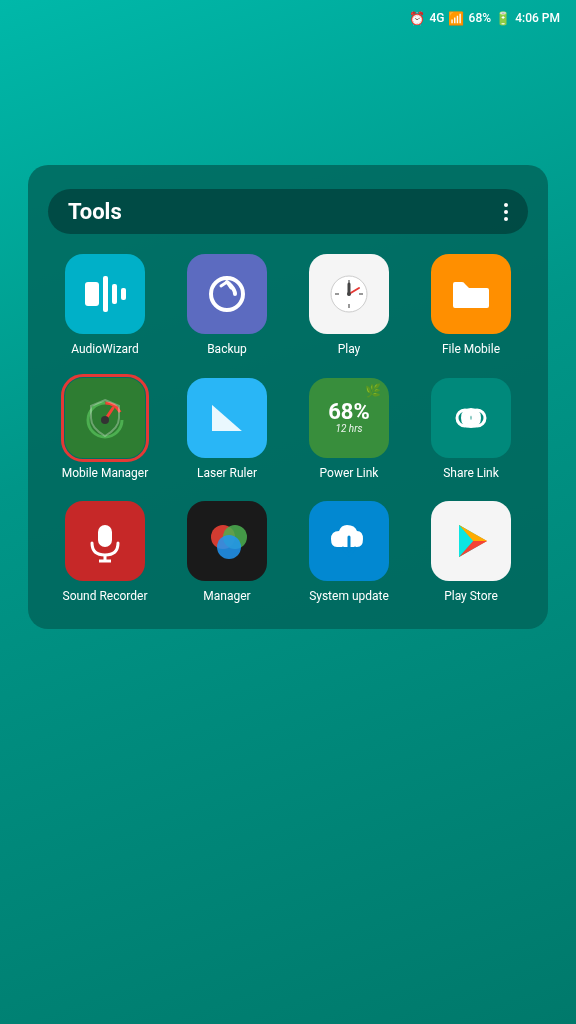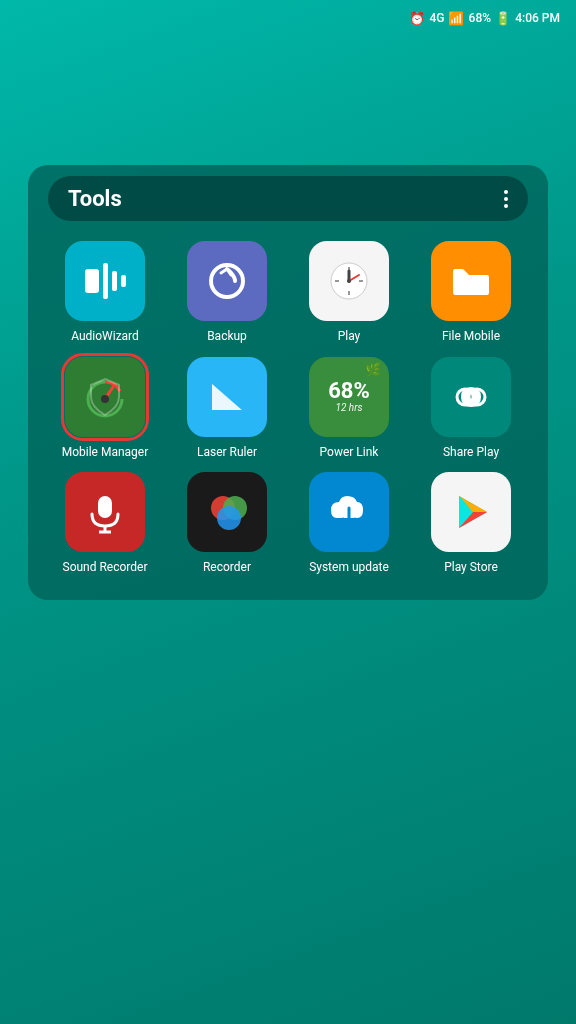--- a/index.html
+++ b/index.html
@@ -43,7 +43,7 @@
       right: 28px;
       background: rgba(0, 100, 90, 0.82);
       border-radius: 20px;
-      padding: 11px 20px 24px;
+      padding: 24px 20px 24px;
     }
 
     

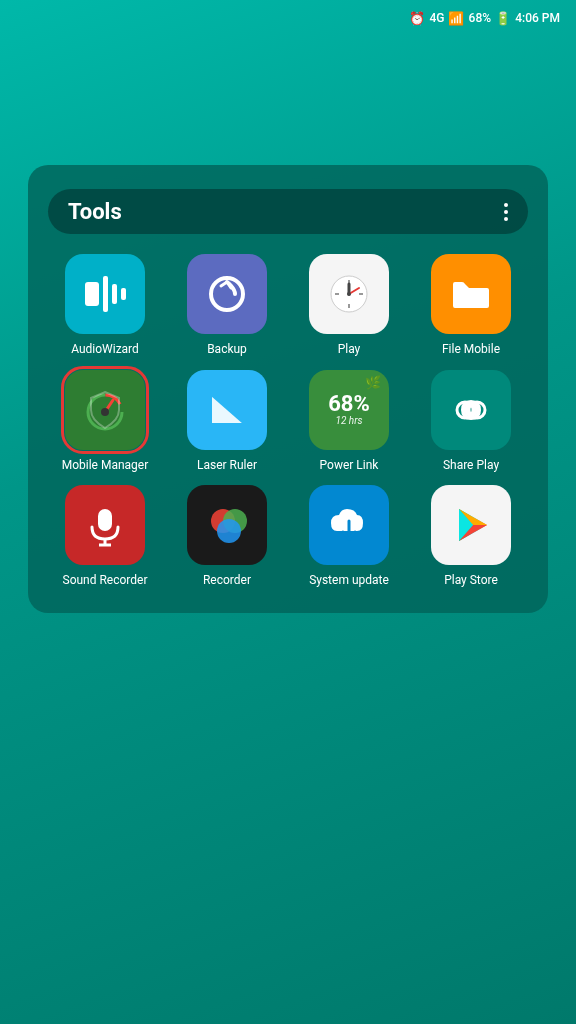--- a/index.html
+++ b/index.html
@@ -84,7 +84,7 @@
     .app-grid {
       display: grid;
       grid-template-columns: repeat(4, 1fr);
-      gap: 12px 8px;
+      gap: 20px 8px;
     }
 
     .app-item {

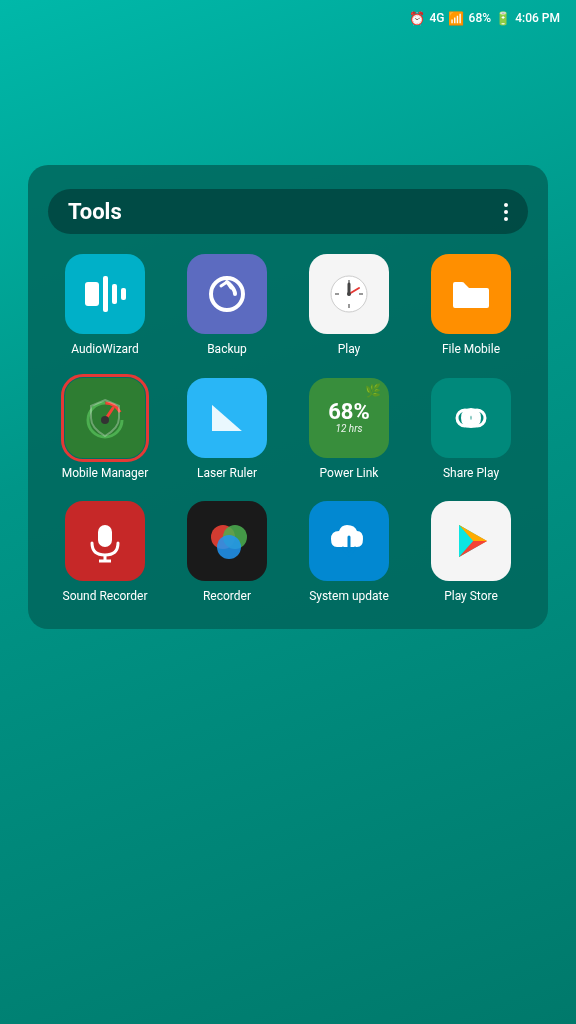--- a/index.html
+++ b/index.html
@@ -337,7 +337,7 @@
           <circle cx="32" cy="26" r="8" fill="none" stroke="white" stroke-width="3"></circle>
         </svg>
       </div>
-      <span class="app-label">Share Play</span>
+      <span class="app-label">Share Link</span>
     </div>
 
     <div class="app-item">

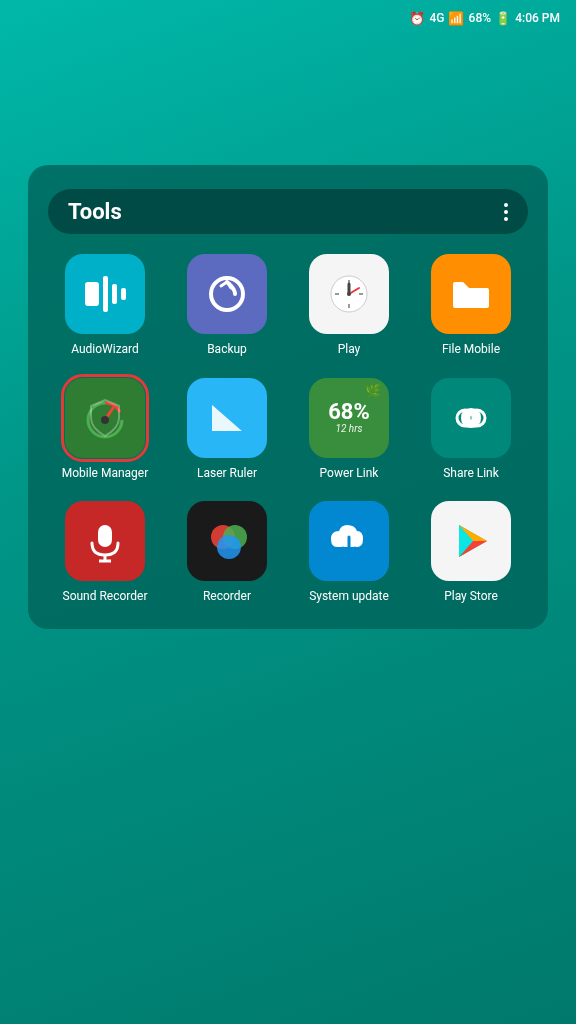--- a/index.html
+++ b/index.html
@@ -362,7 +362,7 @@
           <circle cx="28" cy="32" r="12" fill="#2196f3" opacity="0.85"></circle>
         </svg>
       </div>
-      <span class="app-label">Recorder</span>
+      <span class="app-label">Manager</span>
     </div>
 
     <div class="app-item">

